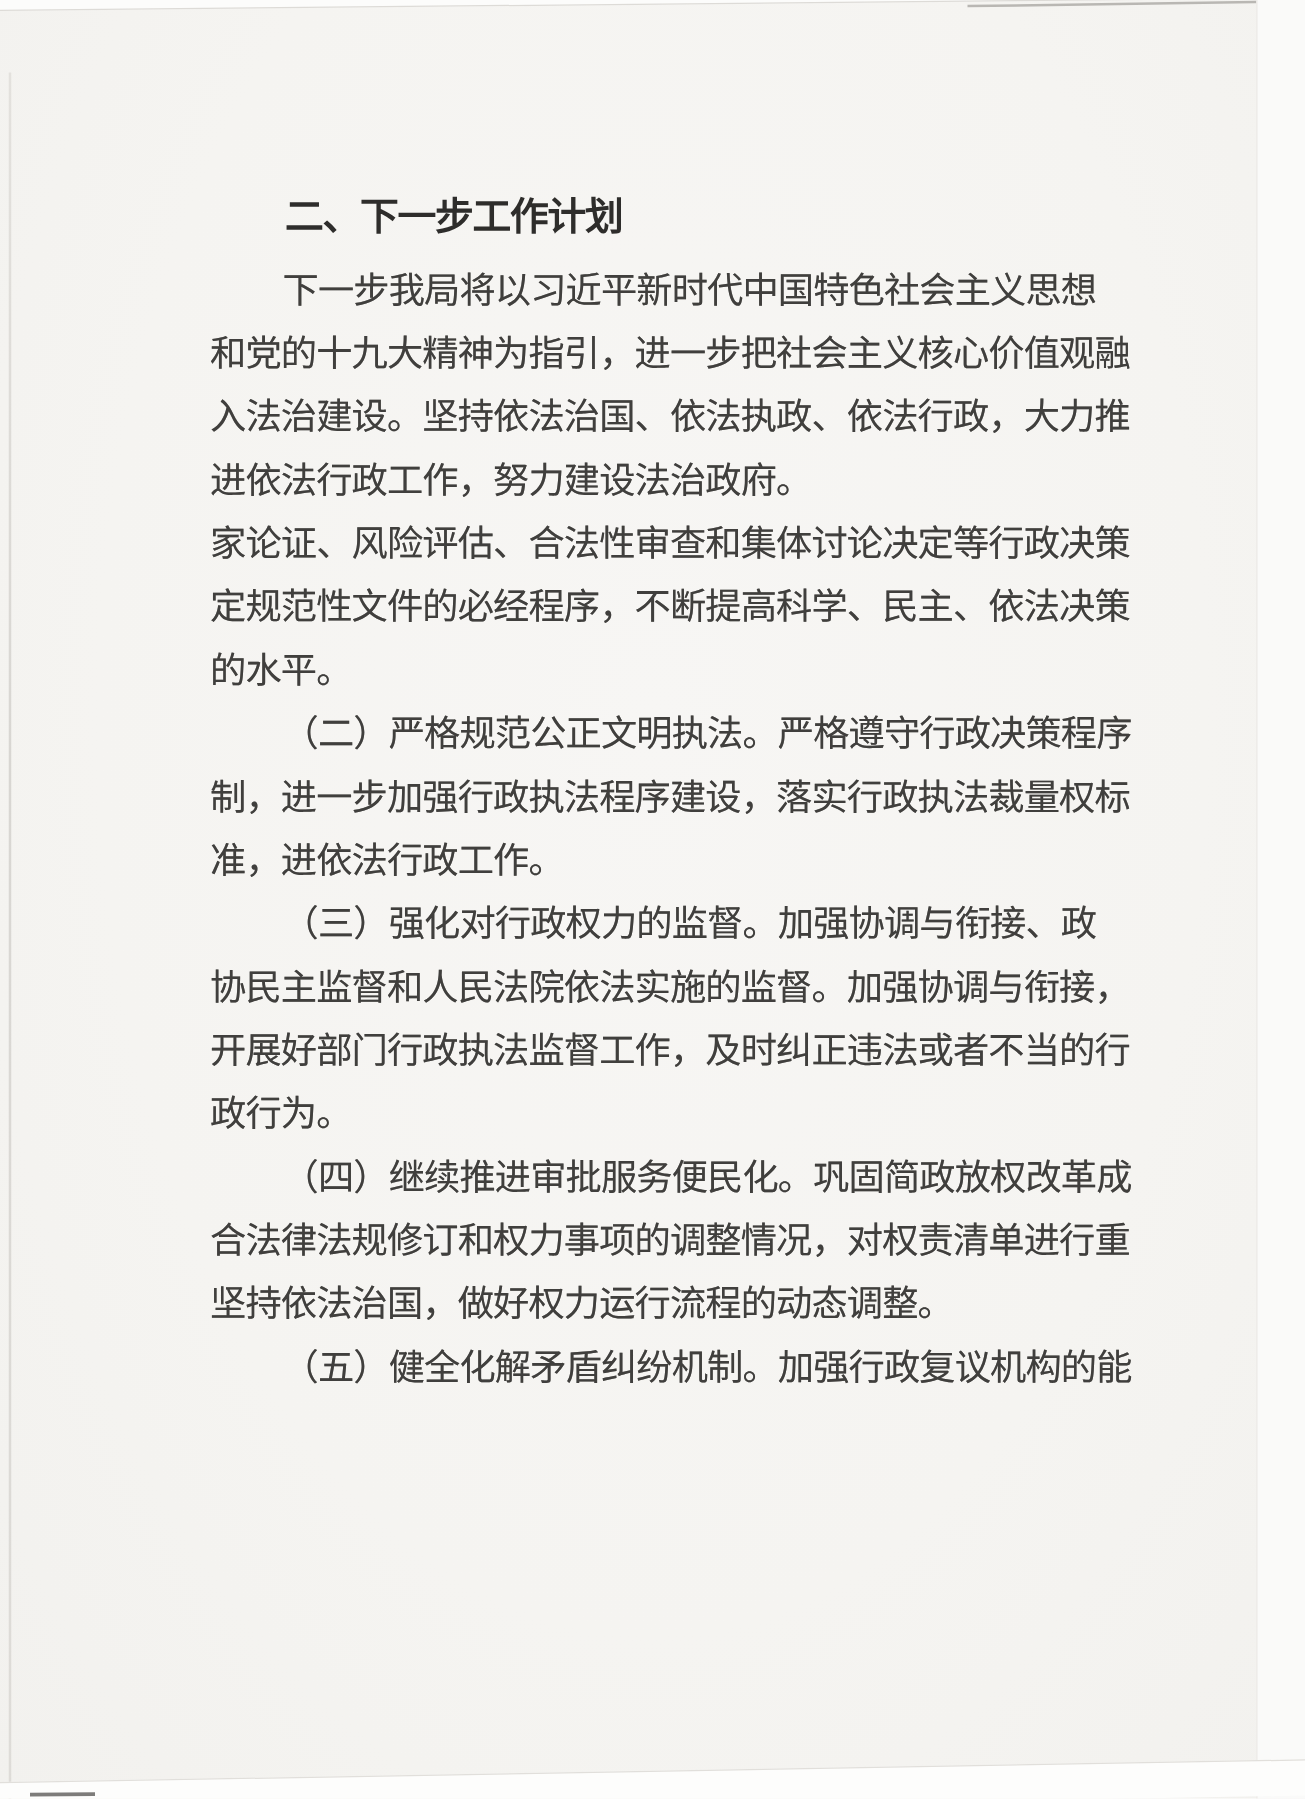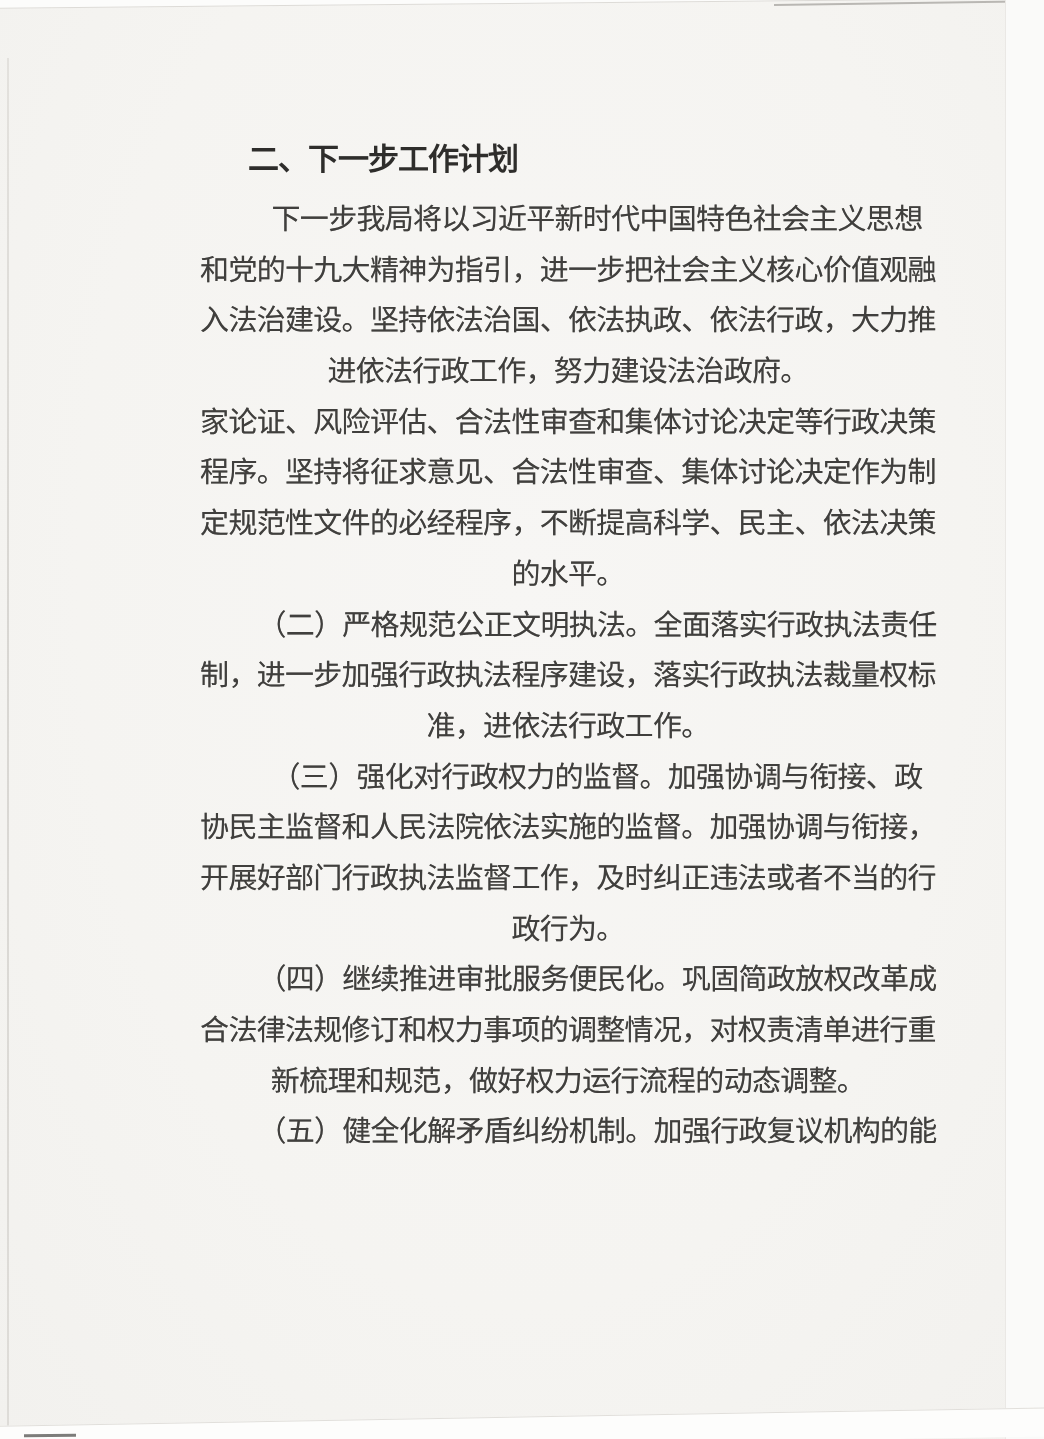--- a/index.html
+++ b/index.html
@@ -80,10 +80,9 @@
   .text-block {
     position: absolute;
     left: 168px;
-    top: 140px;
+    top: 154px;
     width: 760px;
     color: #3e3d3b;
-    margin-left: 20px;
   }
   .doc-heading {
     font-family: "Liberation Sans", "DejaVu Sans", sans-serif;

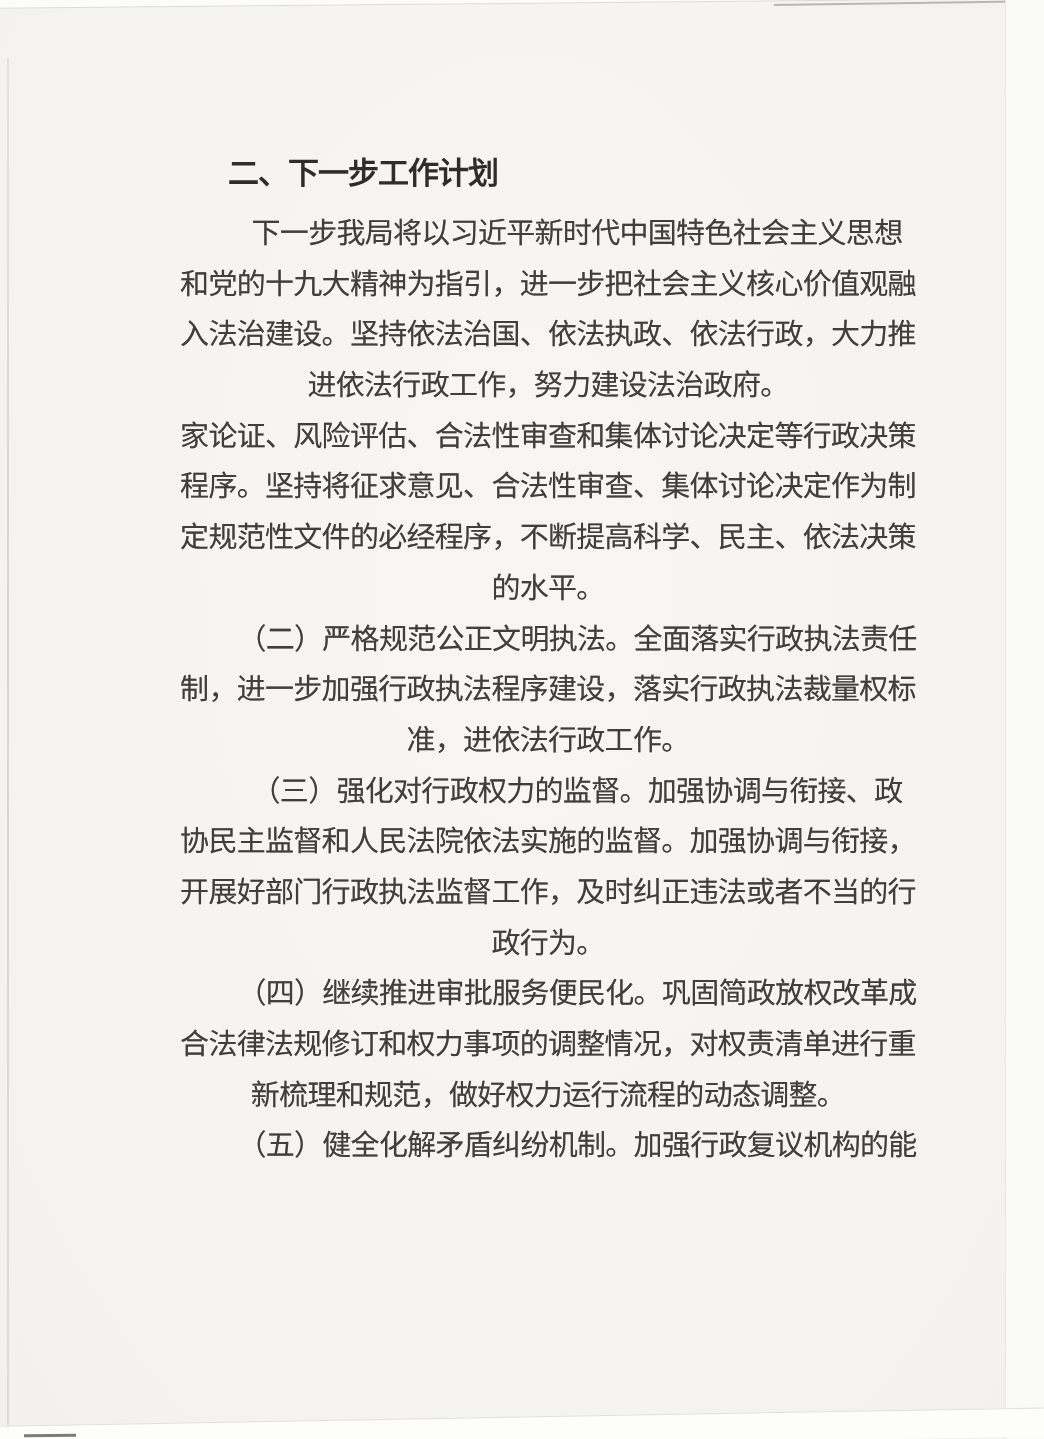--- a/index.html
+++ b/index.html
@@ -103,7 +103,6 @@
     color: #403f3d;
     
     text-shadow: 0 0 0.4px rgba(64,63,61,0.55);
-    text-align: center;
   }
   .doc-line.indent {
     padding-left: 58px;

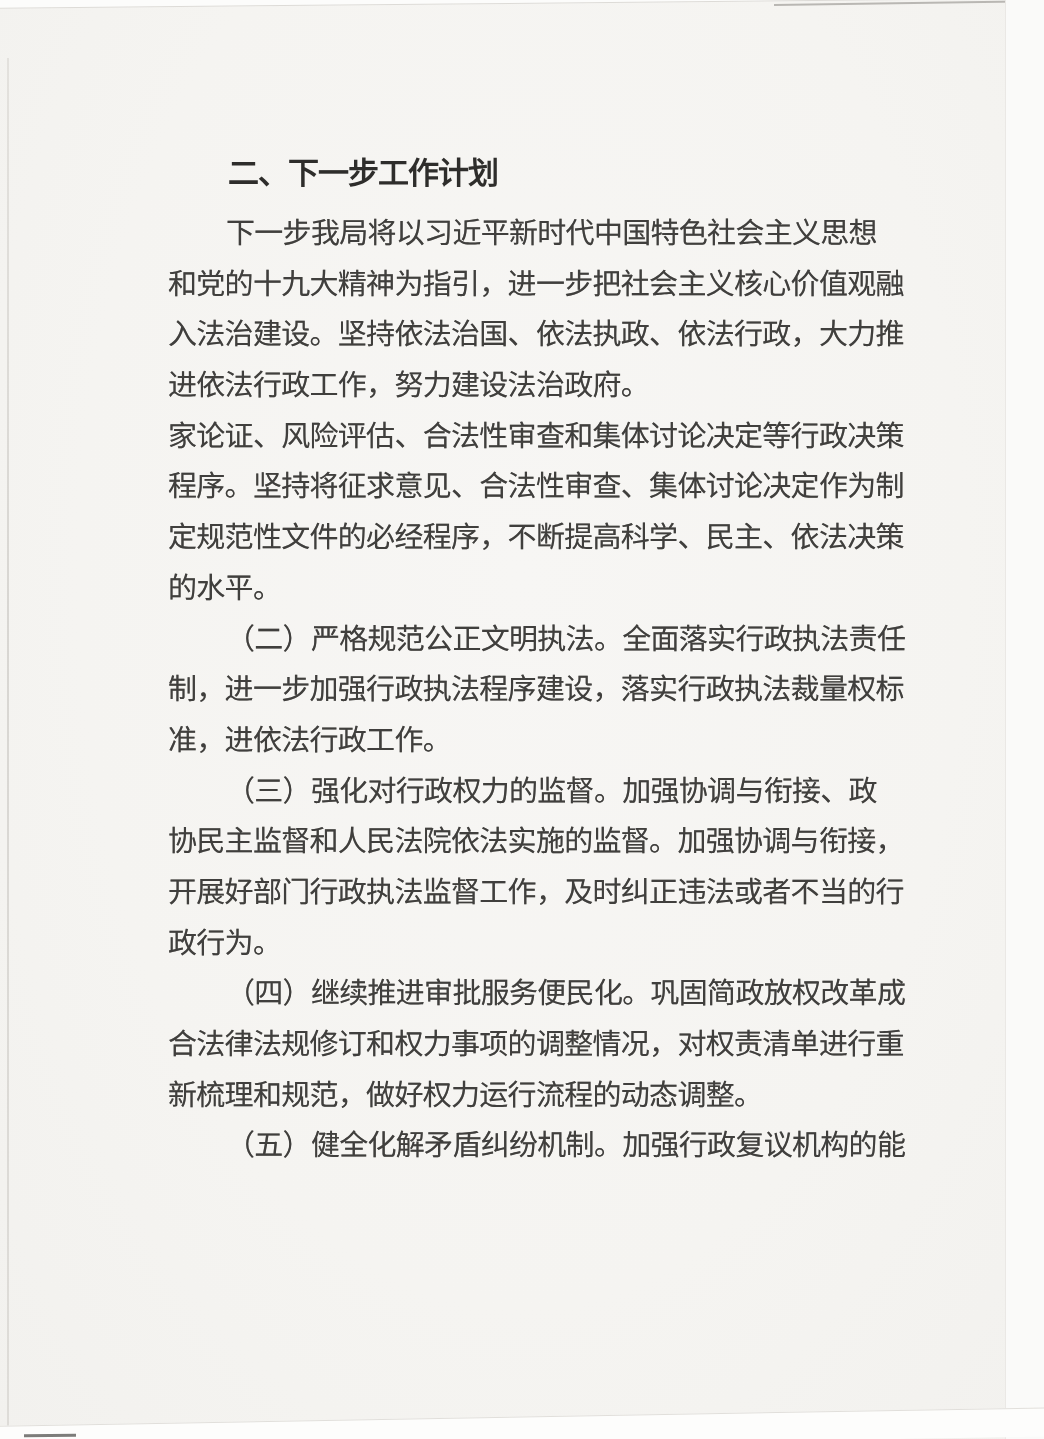--- a/index.html
+++ b/index.html
@@ -128,7 +128,6 @@
     <div class="doc-line">入法治建设。坚持依法治国、依法执政、依法行政，大力推</div>
     <div class="doc-line">进依法行政工作，努力建设法治政府。</div>
     <div class="doc-line">家论证、风险评估、合法性审查和集体讨论决定等行政决策</div>
-    <div class="doc-line">程序。坚持将征求意见、合法性审查、集体讨论决定作为制</div>
     <div class="doc-line">定规范性文件的必经程序，不断提高科学、民主、依法决策</div>
     <div class="doc-line">的水平。</div>
     <div class="doc-line indent">（二）严格规范公正文明执法。全面落实行政执法责任</div>

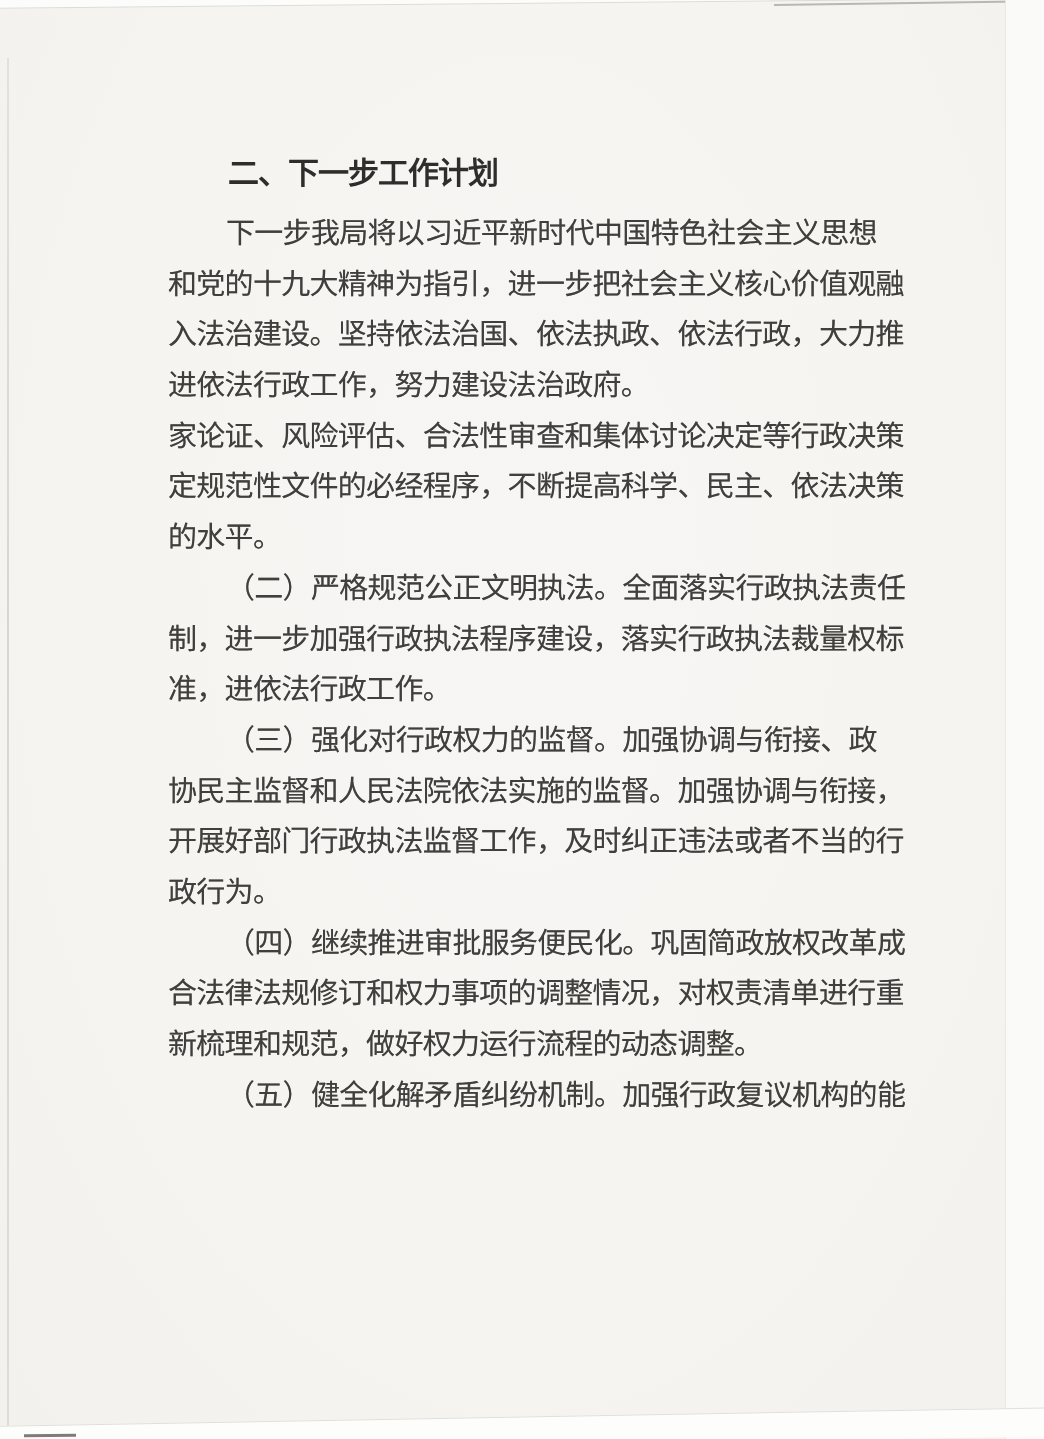--- a/index.html
+++ b/index.html
@@ -130,7 +130,7 @@
     <div class="doc-line">家论证、风险评估、合法性审查和集体讨论决定等行政决策</div>
     <div class="doc-line">定规范性文件的必经程序，不断提高科学、民主、依法决策</div>
     <div class="doc-line">的水平。</div>
-    <div class="doc-line indent">（二）严格规范公正文明执法。全面落实行政执法责任</div>
+    <div class="doc-line indent">（二）严格规范公正文明执法。严格遵守行政决策程序</div>
     <div class="doc-line">制，进一步加强行政执法程序建设，落实行政执法裁量权标</div>
     <div class="doc-line">准，进依法行政工作。</div>
     <div class="doc-line indent">（三）强化对行政权力的监督。加强协调与衔接、政</div>

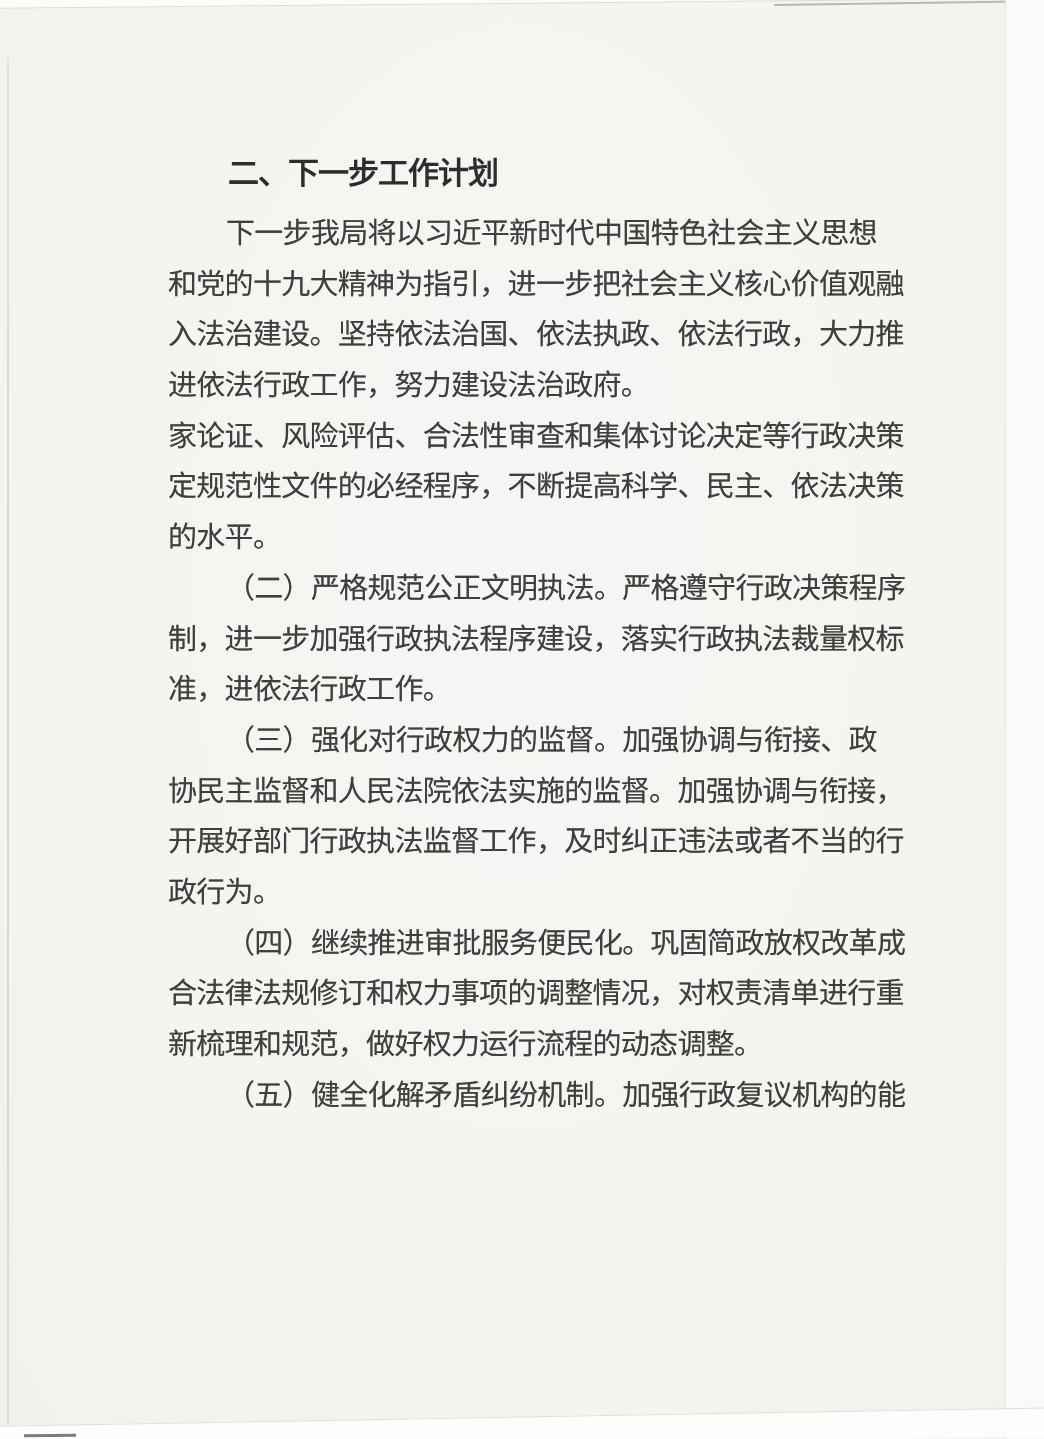--- a/index.html
+++ b/index.html
@@ -139,7 +139,7 @@
     <div class="doc-line">政行为。</div>
     <div class="doc-line indent">（四）继续推进审批服务便民化。巩固简政放权改革成</div>
     <div class="doc-line">合法律法规修订和权力事项的调整情况，对权责清单进行重</div>
-    <div class="doc-line">新梳理和规范，做好权力运行流程的动态调整。</div>
+    <div class="doc-line">坚持依法治国，做好权力运行流程的动态调整。</div>
     <div class="doc-line indent">（五）健全化解矛盾纠纷机制。加强行政复议机构的能</div>
   </div>
 

